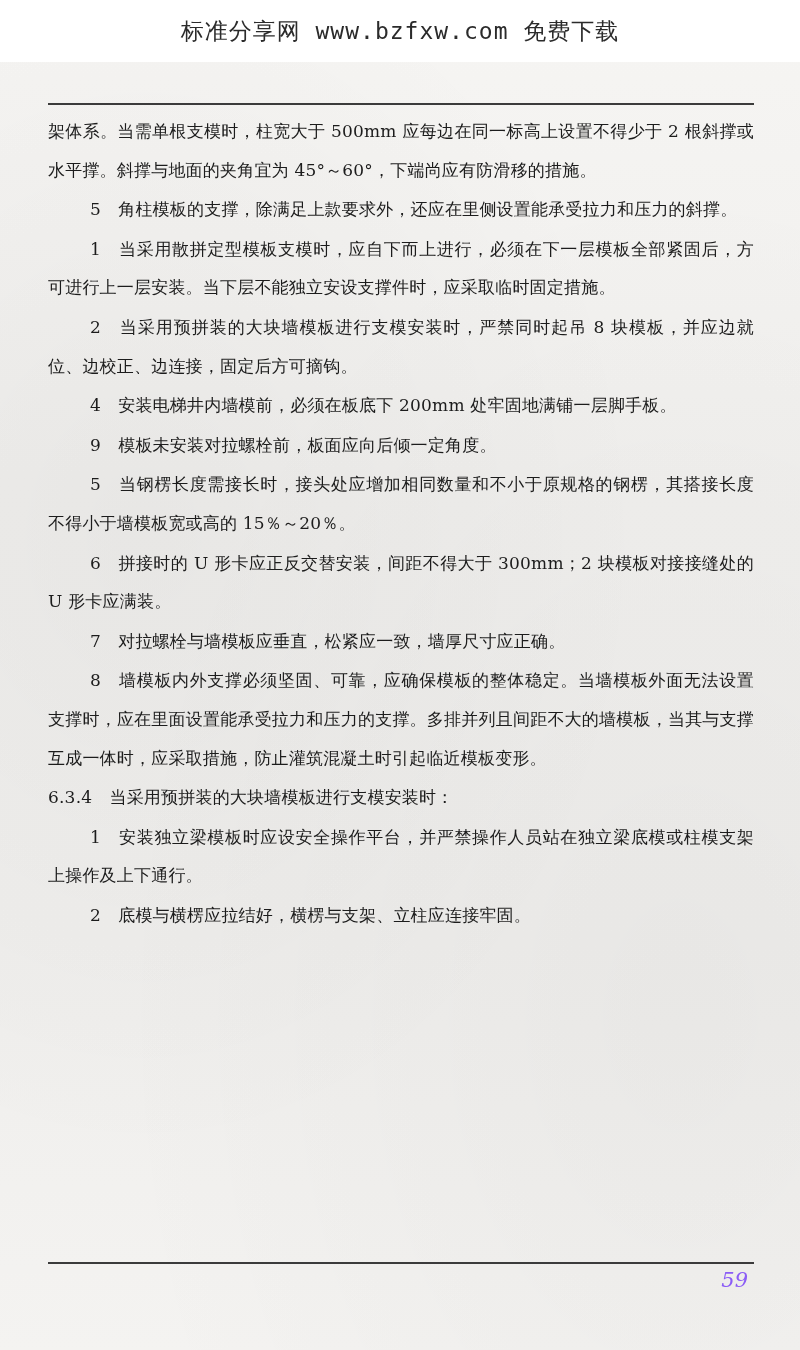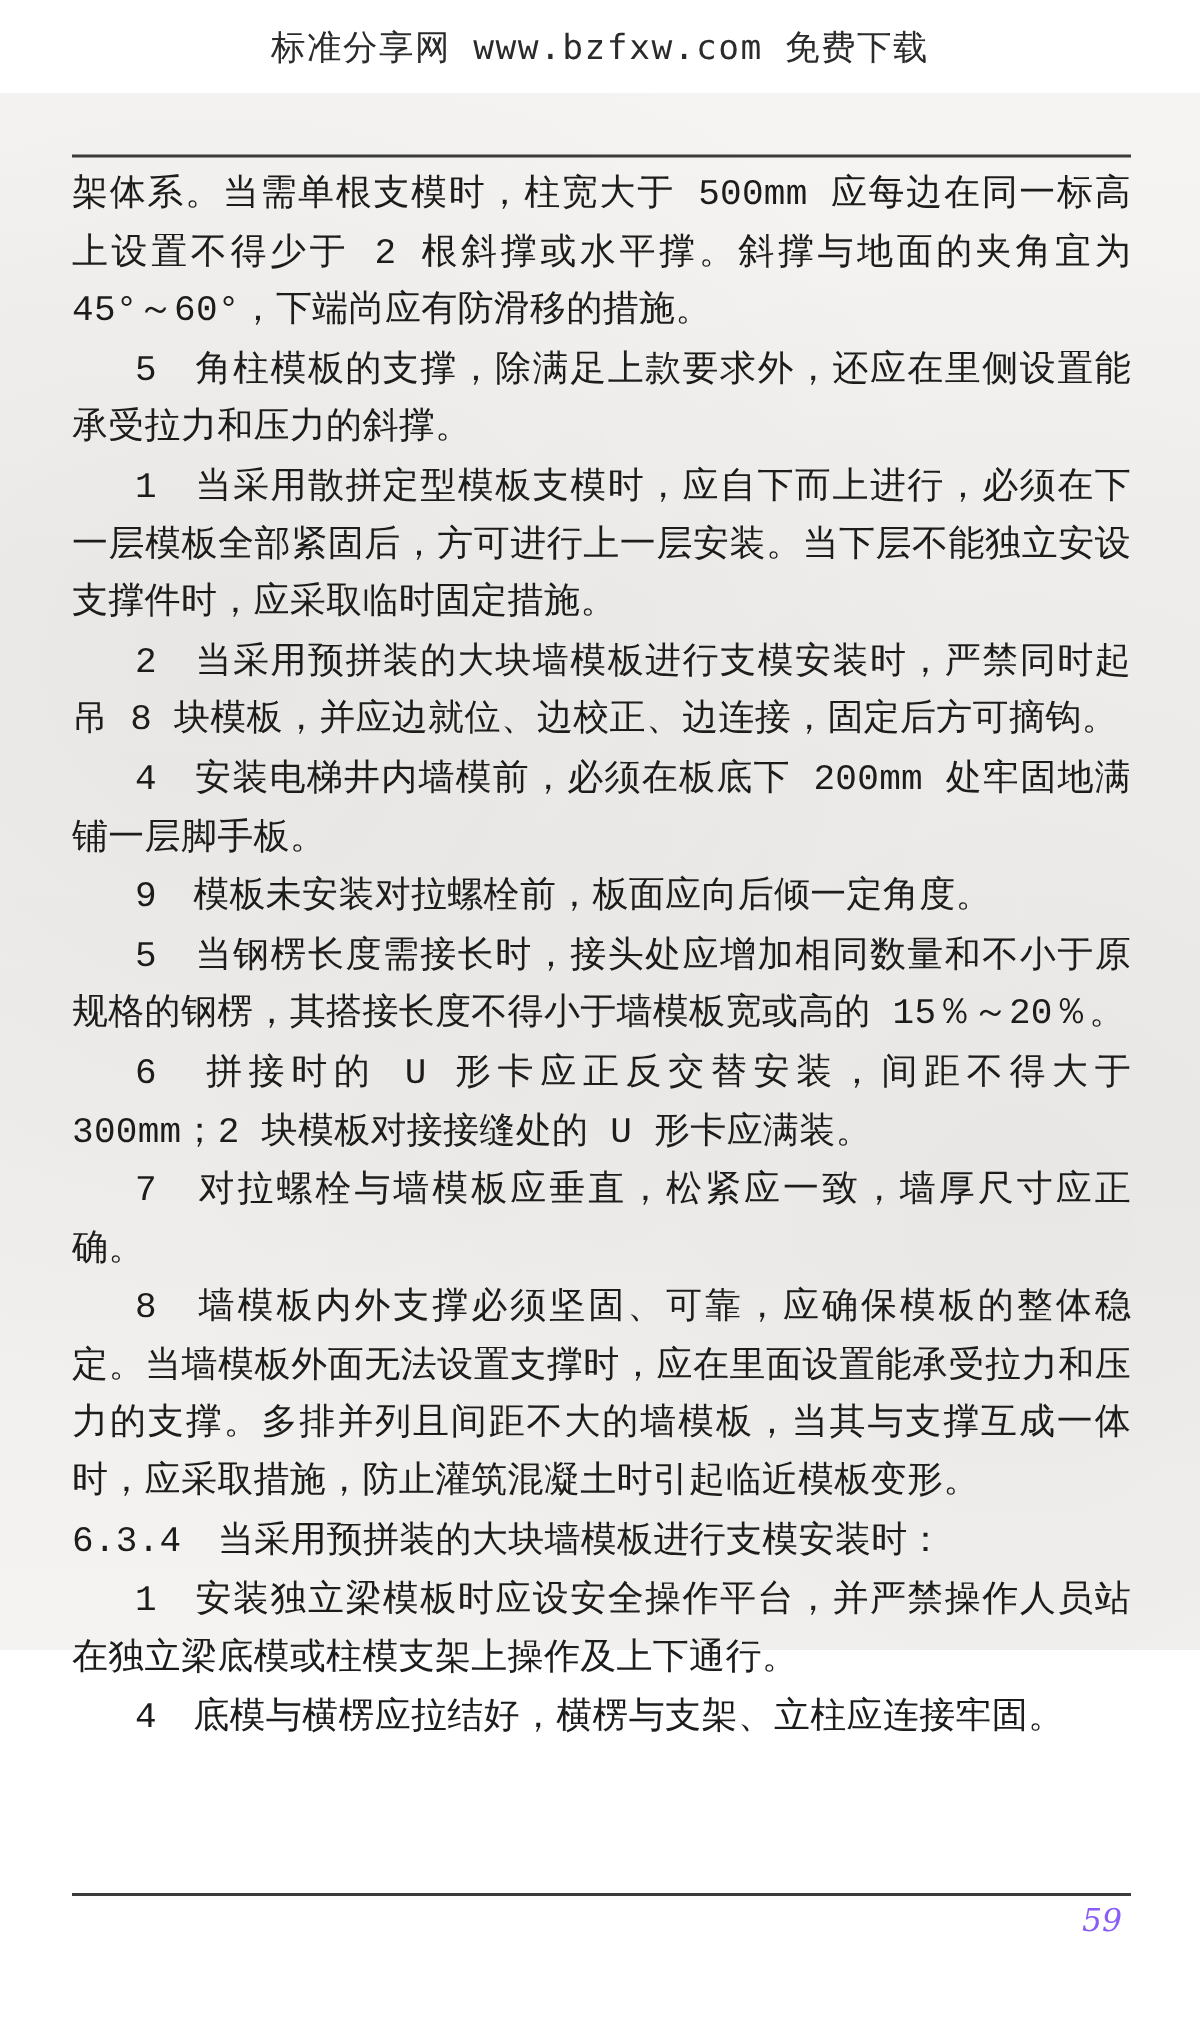--- a/index.html
+++ b/index.html
@@ -18,7 +18,7 @@
   .page {
     position: relative;
     width: 800px;
-    height: 1100px;
+    height: 1350px;
     background: #f2f1ef;
     box-sizing: border-box;
   }

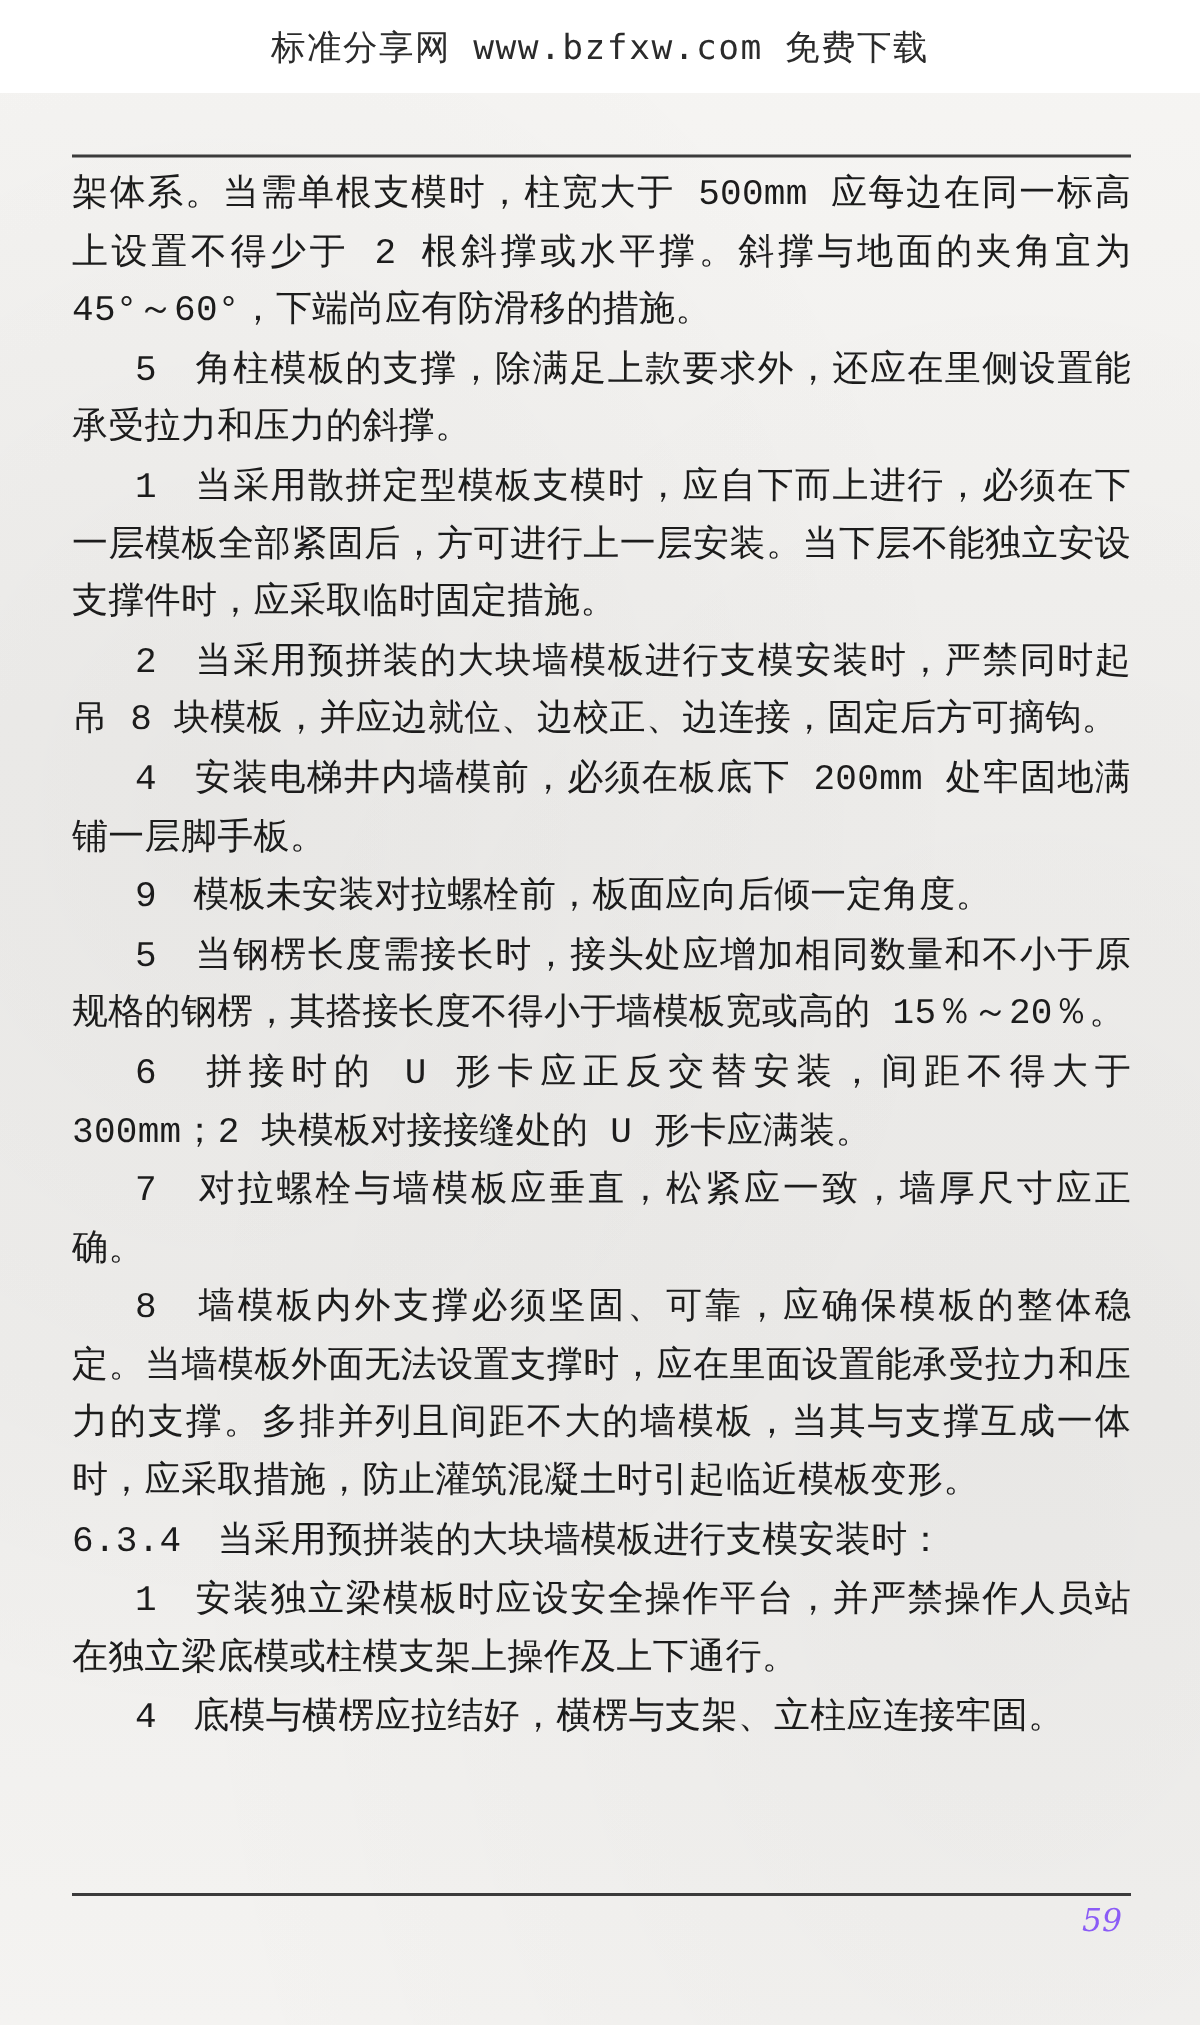--- a/index.html
+++ b/index.html
@@ -74,13 +74,12 @@
   }
   p {
     margin: 0 0 1px 0;
-    font-size: 24px;
+    font-size: 17px;
     line-height: 38.6px;
     text-align: justify;
     text-justify: inter-ideograph;
     color: #1c1c1c;
     letter-spacing: 0.2px;
-    font-family: Liberation Mono, monospace;
   }
   p.indent {
     text-indent: 42px;

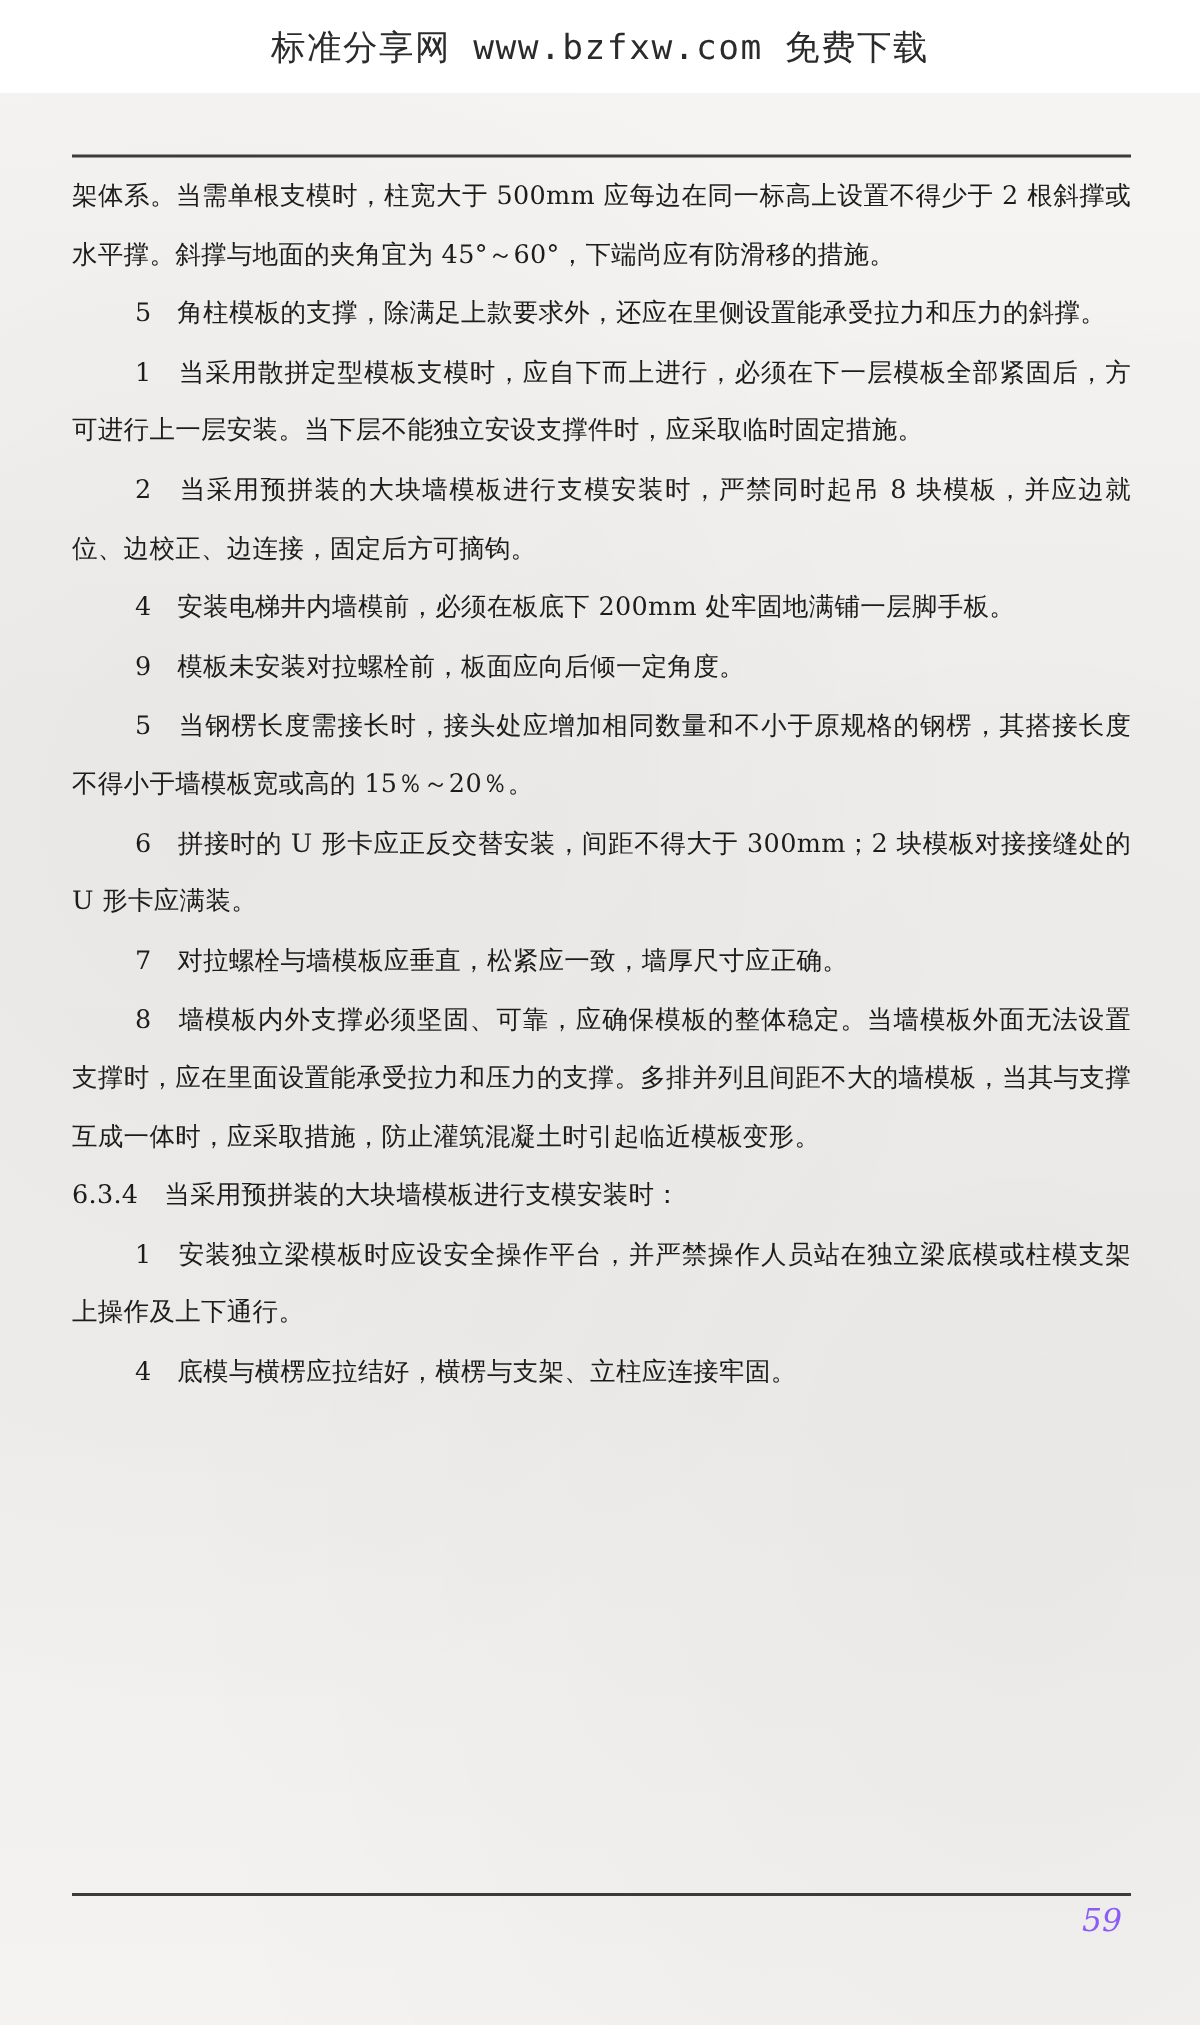--- a/index.html
+++ b/index.html
@@ -122,7 +122,7 @@
     <p class="indent">8　墙模板内外支撑必须坚固、可靠，应确保模板的整体稳定。当墙模板外面无法设置支撑时，应在里面设置能承受拉力和压力的支撑。多排并列且间距不大的墙模板，当其与支撑互成一体时，应采取措施，防止灌筑混凝土时引起临近模板变形。</p>
     <p class="hang">6.3.4　当采用预拼装的大块墙模板进行支模安装时：</p>
     <p class="indent">1　安装独立梁模板时应设安全操作平台，并严禁操作人员站在独立梁底模或柱模支架上操作及上下通行。</p>
-    <p class="indent">4　底模与横楞应拉结好，横楞与支架、立柱应连接牢固。</p>
+    <p class="indent">2　底模与横楞应拉结好，横楞与支架、立柱应连接牢固。</p>
   </div>
 
   <div class="rule-bottom"></div>

